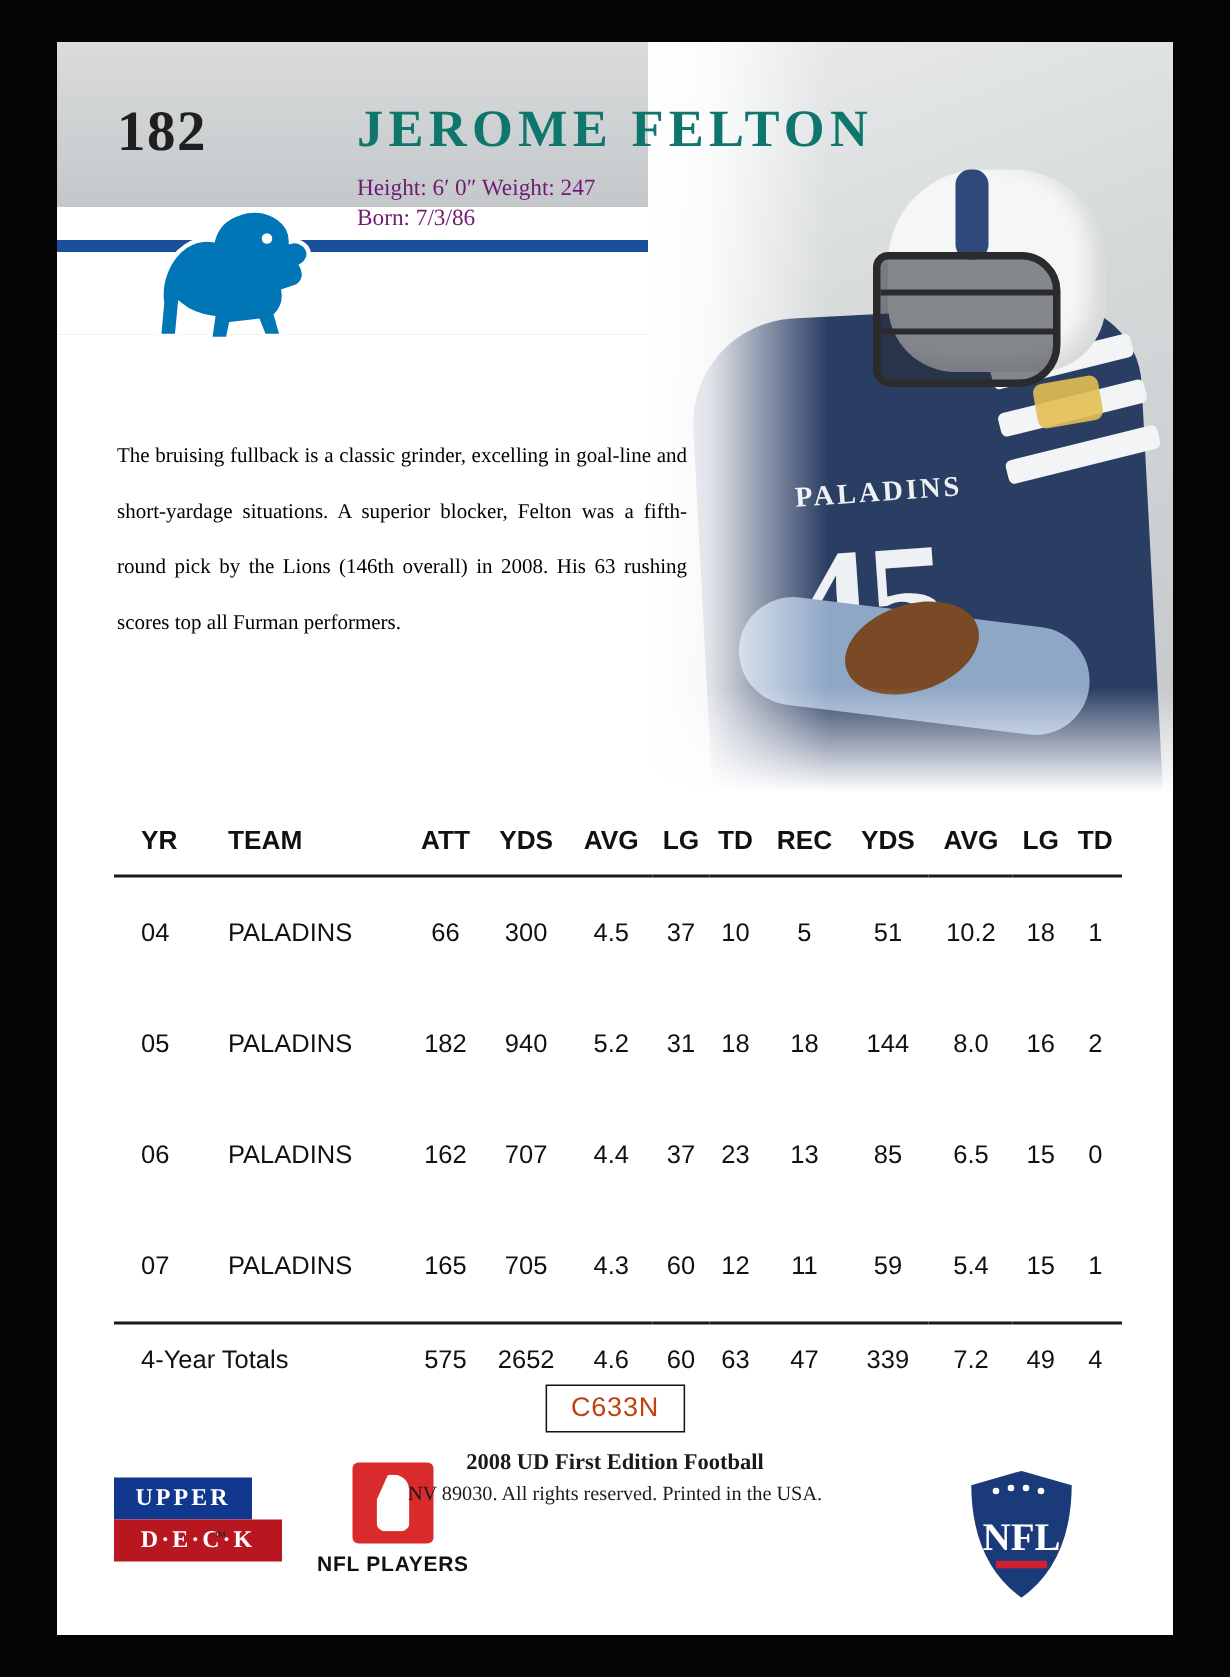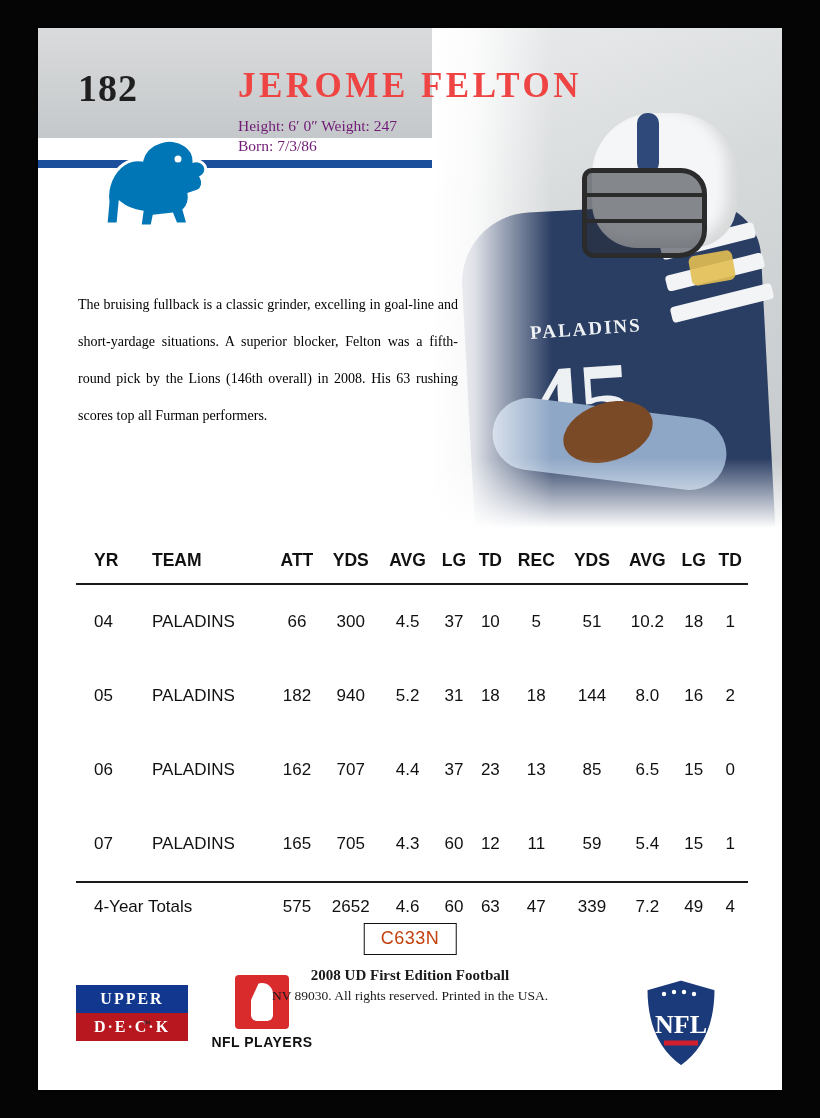--- a/index.html
+++ b/index.html
@@ -74,7 +74,7 @@
     font-family: "Liberation Serif", serif;
     font-weight: bold;
     font-size: 35px;
-    color: #ef4444;
+    color: #0f766e;
     letter-spacing: 3.5px;
     text-align: right;
   }

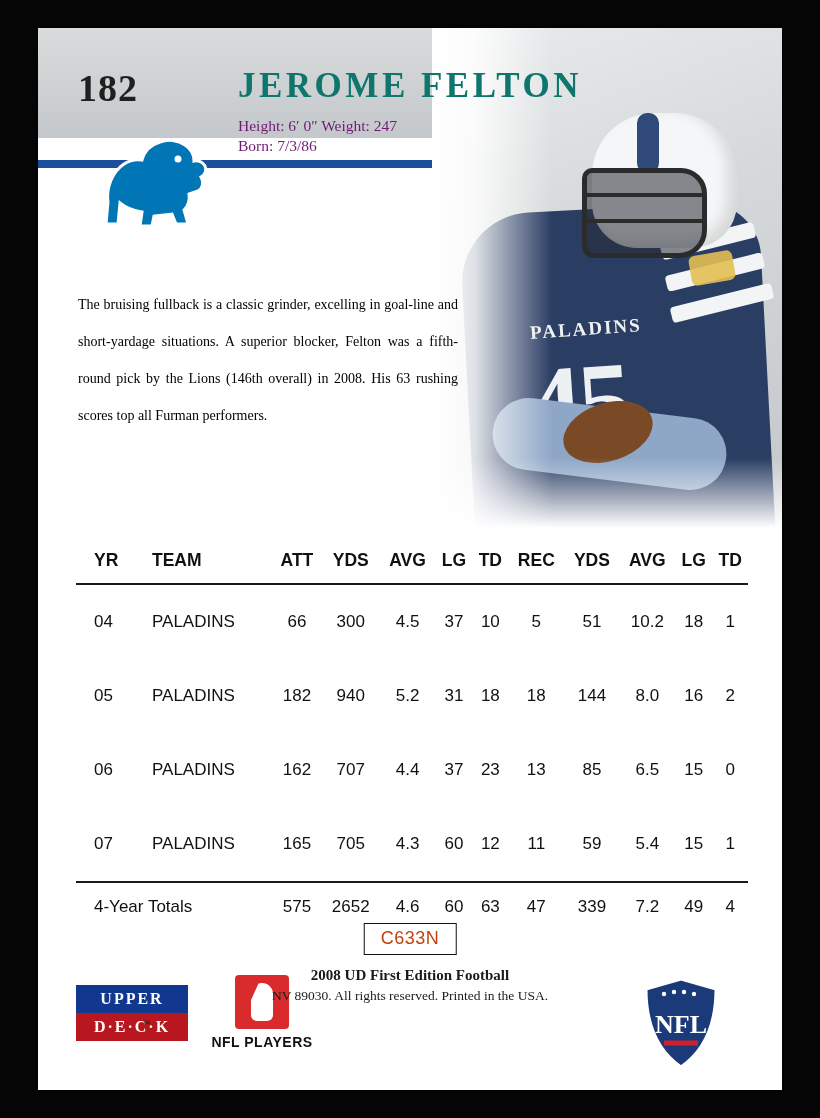--- a/index.html
+++ b/index.html
@@ -315,7 +315,7 @@
   .ud-top {
     position: absolute;
     left: 0; top: 0;
-    width: 112px; height: 28px;
+    width: 92px; height: 28px;
     background: #11378e;
     color: #fff;
     font-family: "Liberation Serif", serif;

